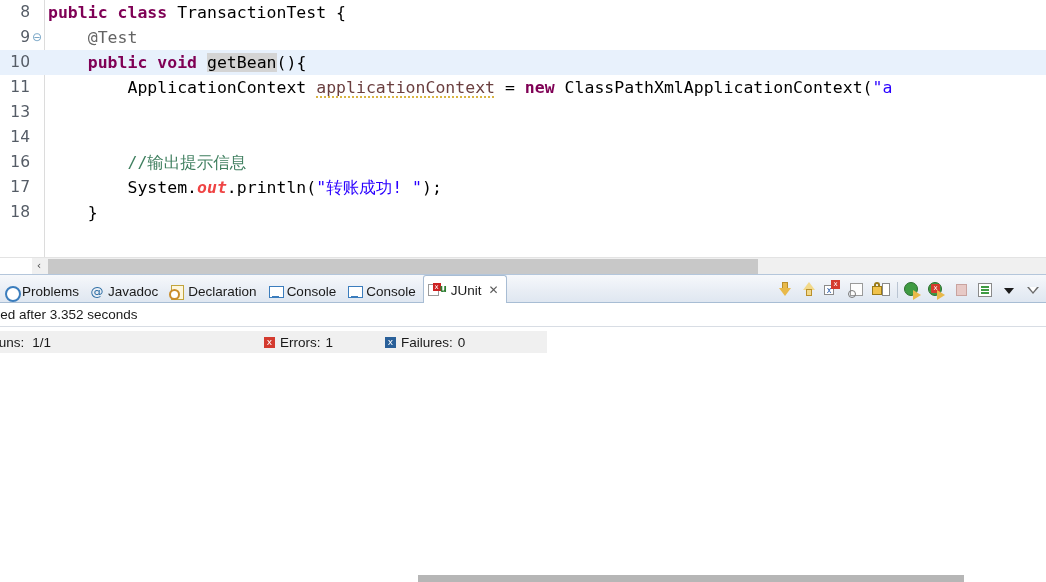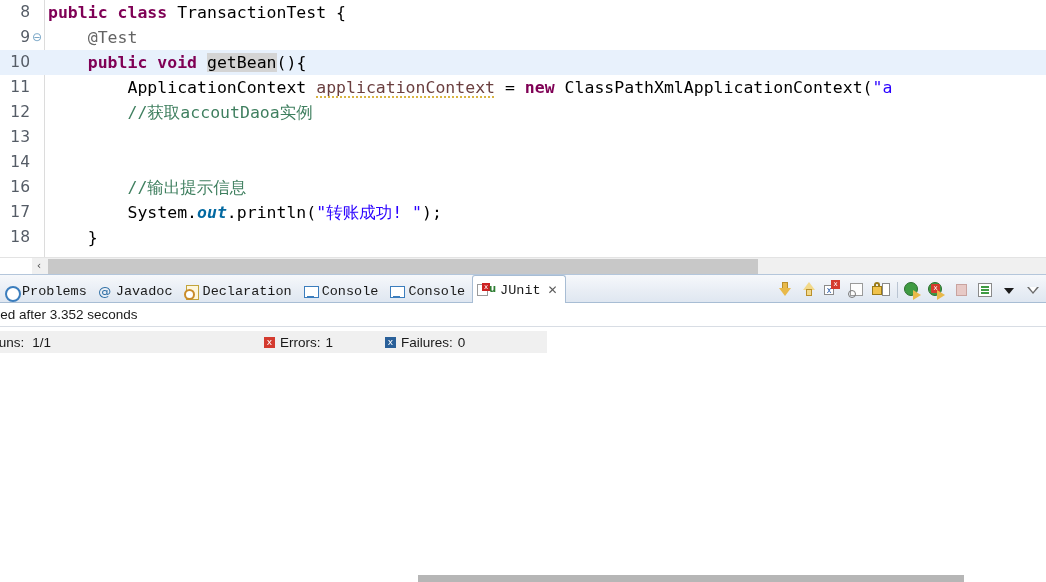--- a/index.html
+++ b/index.html
@@ -344,7 +344,6 @@
         <div class="code-row"><span class="gutter-num">9</span><span class="fold-mark">⊖</span><span class="code-text"><span class="plain">    </span><span class="anno">@Test</span></span></div>
         <div class="code-row current"><span class="gutter-num">10</span><span class="code-text"><span class="plain">    </span><span class="kw">public</span><span class="plain"> </span><span class="kw">void</span><span class="plain"> </span><span class="occ-hl">getBean</span><span class="plain">(){</span></span></div>
         <div class="code-row"><span class="gutter-num">11</span><span class="code-text"><span class="plain">        ApplicationContext </span><span class="warn-underline">applicationContext</span><span class="plain"> = </span><span class="kw">new</span><span class="plain"> ClassPathXmlApplicationContext(</span><span class="str">"a</span></span></div>
-        <div class="code-row"><span class="gutter-num">12</span><span class="code-text"><span class="plain">        </span><span class="cmt">//获取accoutDaoa实例</span></span></div>
         <div class="code-row"><span class="gutter-num">13</span></div>
         <div class="code-row"><span class="gutter-num">14</span></div>
         <div class="code-row"><span class="gutter-num">16</span><span class="code-text"><span class="plain">        </span><span class="cmt">//输出提示信息</span></span></div>

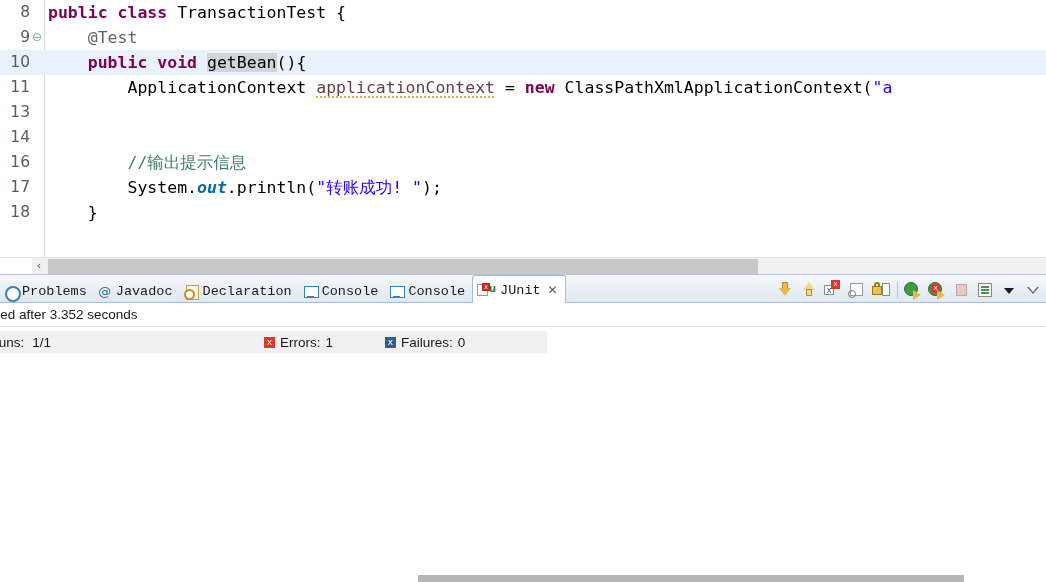--- a/index.html
+++ b/index.html
@@ -50,7 +50,7 @@
   .plain   { color: #000000; }
   .anno    { color: #646464; }
   .var     { color: #6a3e3e; }
-  .field   { color: #0369a1; font-style: italic; font-weight: bold; }
+  .field   { color: #ef4444; font-style: italic; font-weight: bold; }
   .str     { color: #2a00ff; }
   .cmt     { color: #3f7f5f; }
   .warn-underline {

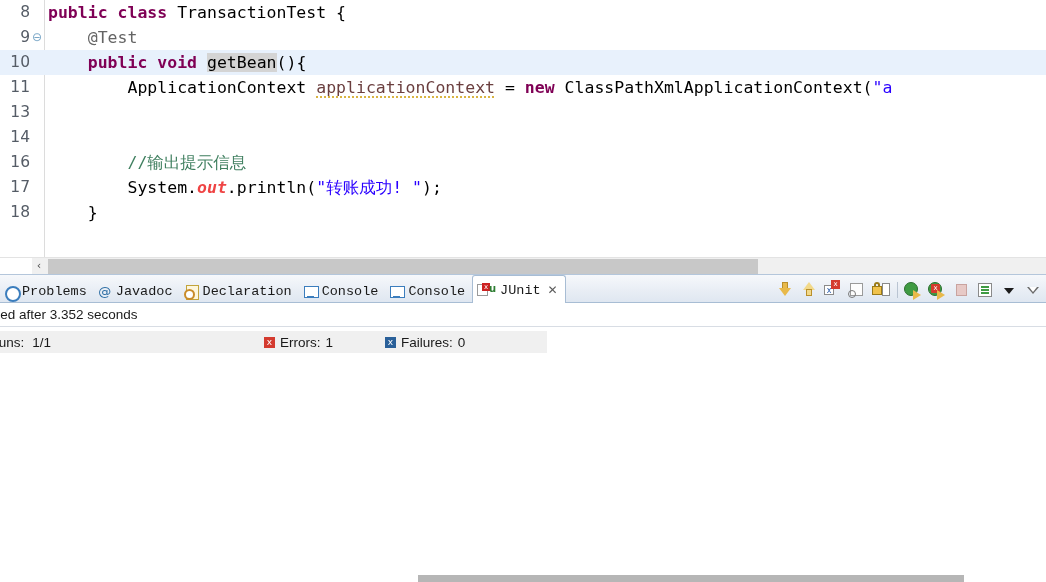--- a/index.html
+++ b/index.html
@@ -106,7 +106,7 @@
     border-top-left-radius: 3px; border-top-right-radius: 3px;
     position: relative; top: 0;
   }
-  .vtab .tlabel { font-family: Liberation Mono, monospace; }
+  .vtab .tlabel { font-family: Liberation Sans, sans-serif; }
 
   .ico { display: inline-block; position: relative; }
 

